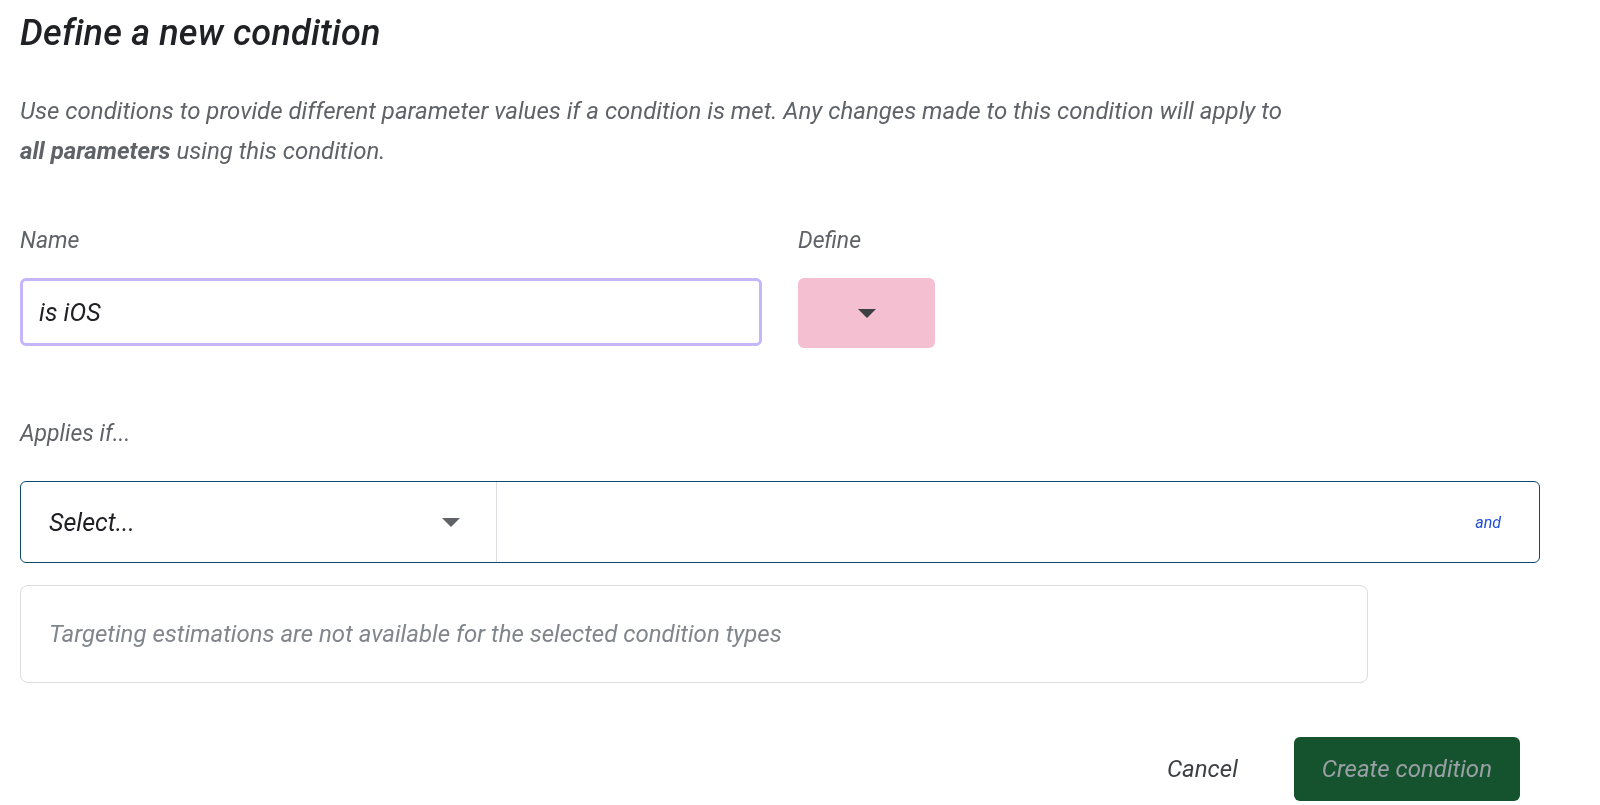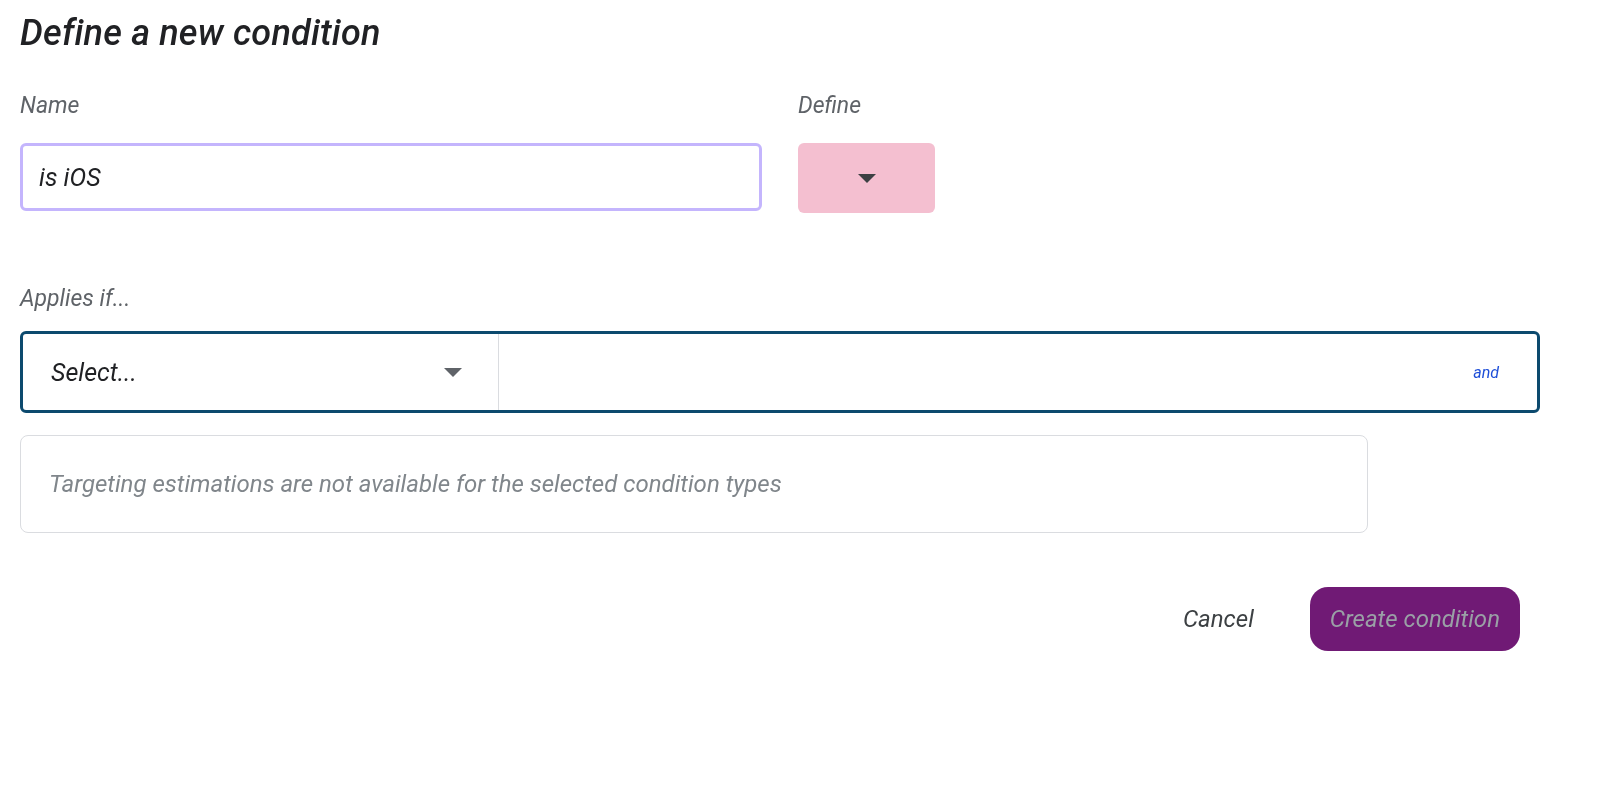--- a/index.html
+++ b/index.html
@@ -168,6 +168,9 @@
 <div class="container">
   <h1 class="title">Define a new condition</h1>
 
+  <p class="description">
+    <span>Use conditions to provide different parameter values if a condition is met. Any changes made to this condition will apply to </span><span class="bold">all parameters</span><span> using this condition.</span>
+  </p>
 
   <div class="row">
     <div class="field-group">

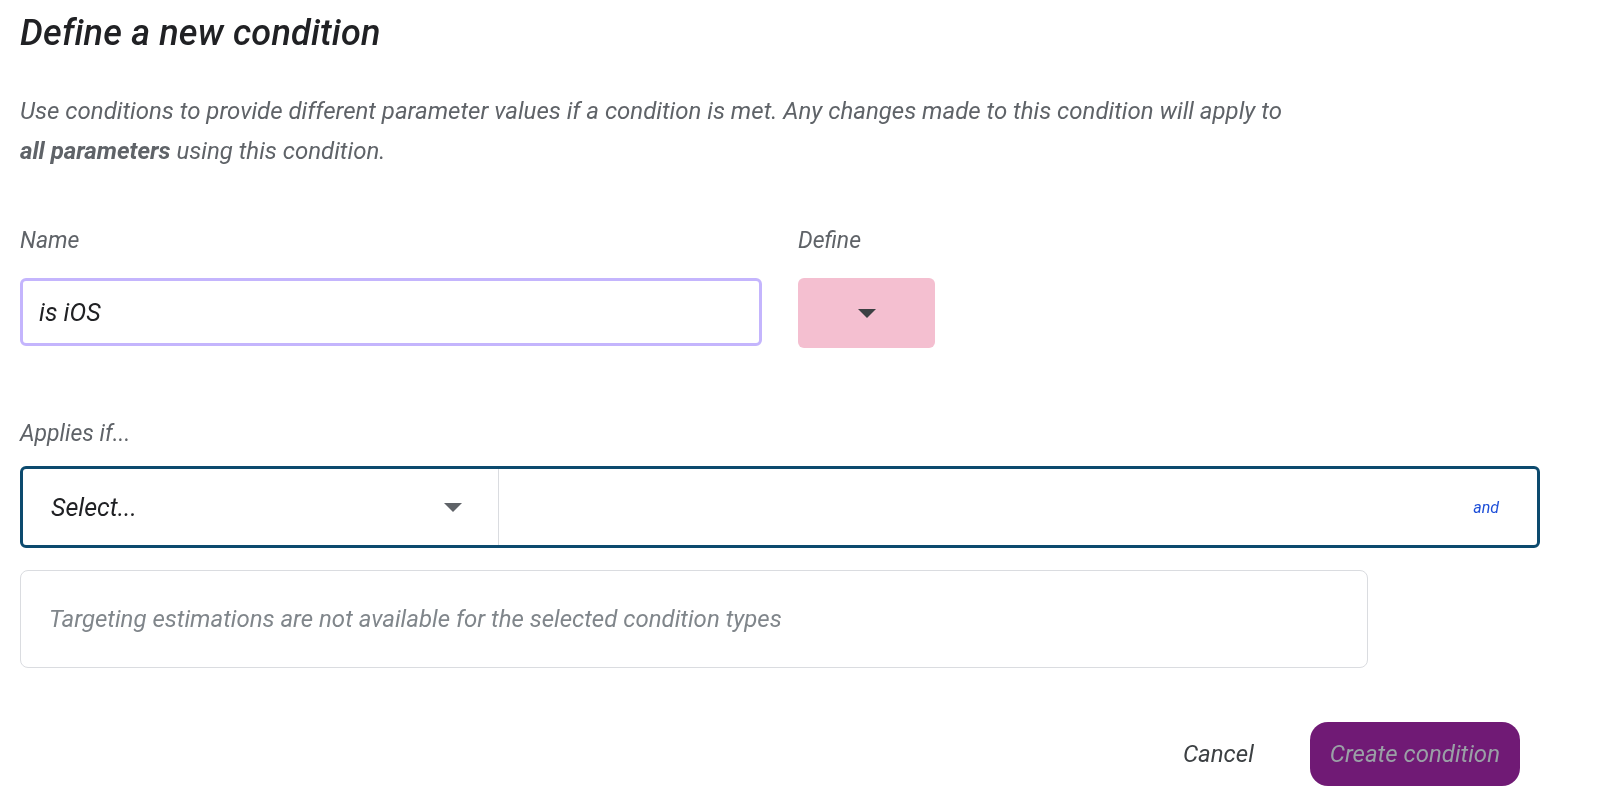--- a/index.html
+++ b/index.html
@@ -85,7 +85,7 @@
     .applies-label {
       font-size: 23px;
       color: #5f6368;
-      margin-bottom: 19px;
+      margin-bottom: 34px;
       font-weight: 400;
     }
     .applies-row {

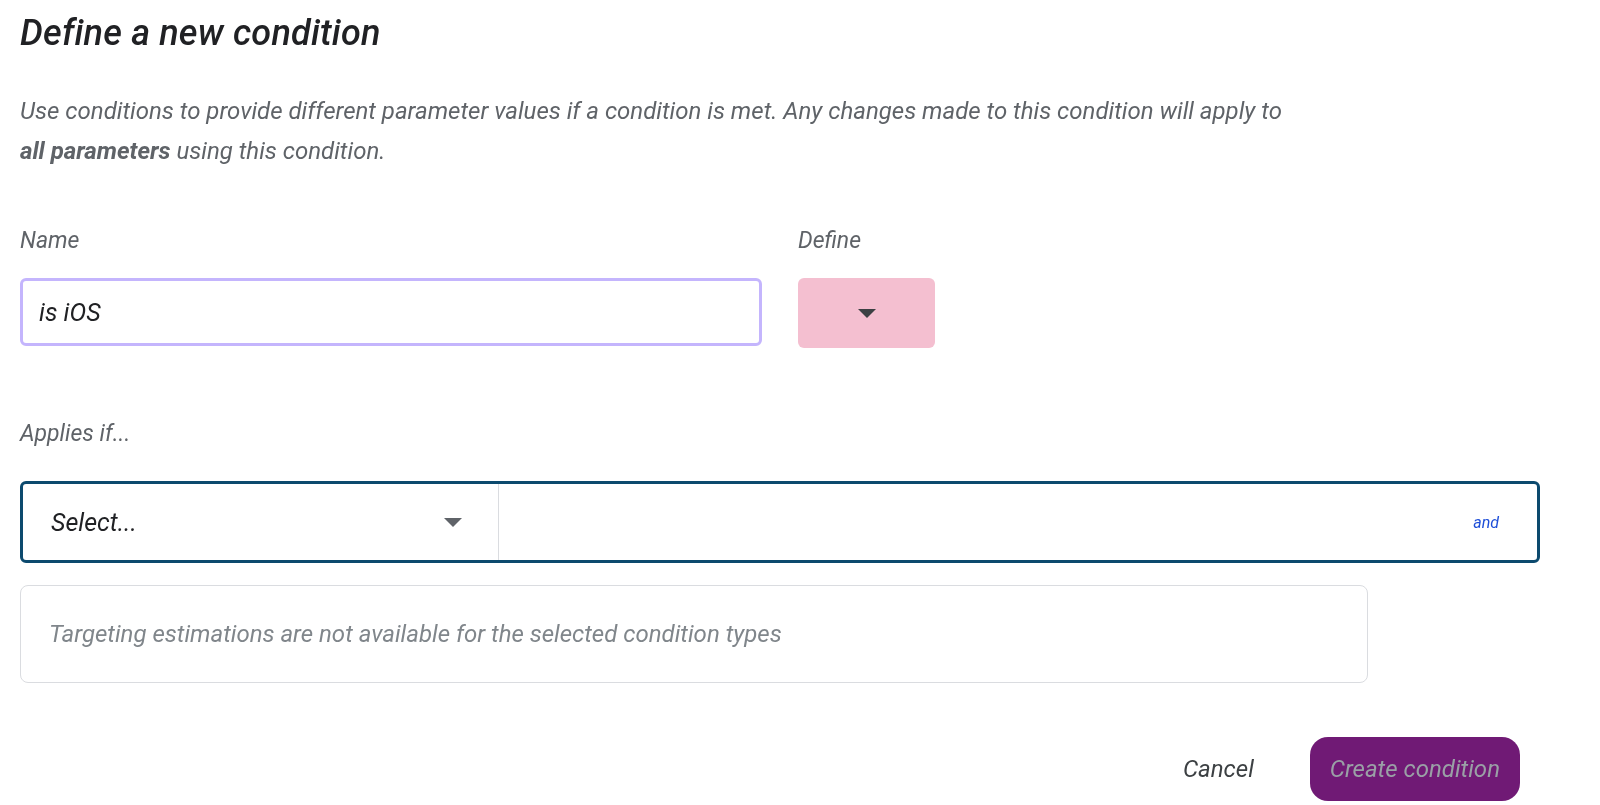--- a/index.html
+++ b/index.html
@@ -90,7 +90,7 @@
     }
     .applies-row {
       display: flex;
-      border: 3px solid #0c4a6e;
+      border: 1px solid #0c4a6e;
       border-radius: 6px;
       height: 82px;
       width: 1520px;

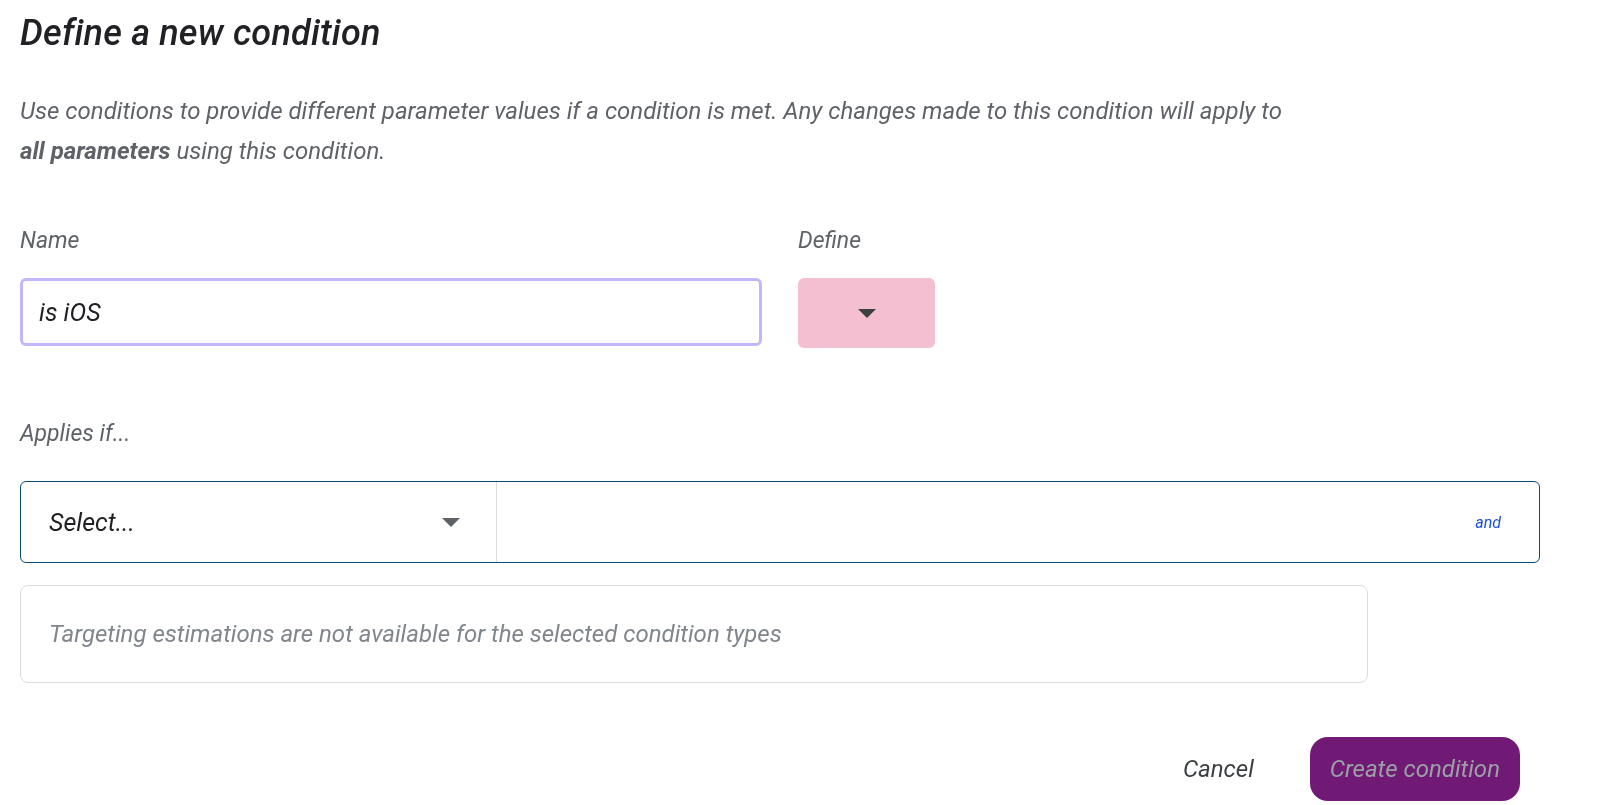--- a/index.html
+++ b/index.html
@@ -152,12 +152,12 @@
       padding: 12px 8px;
     }
     .create-btn {
-      background: #701a75;
+      background: #14532d;
       border: none;
-      border-radius: 18px;
+      border-radius: 6px;
       font-size: 24px;
       color: #9aa0a6;
-      padding: 18px 20px;
+      padding: 18px 28px;
       font-family: inherit;
       cursor: not-allowed;
     }

